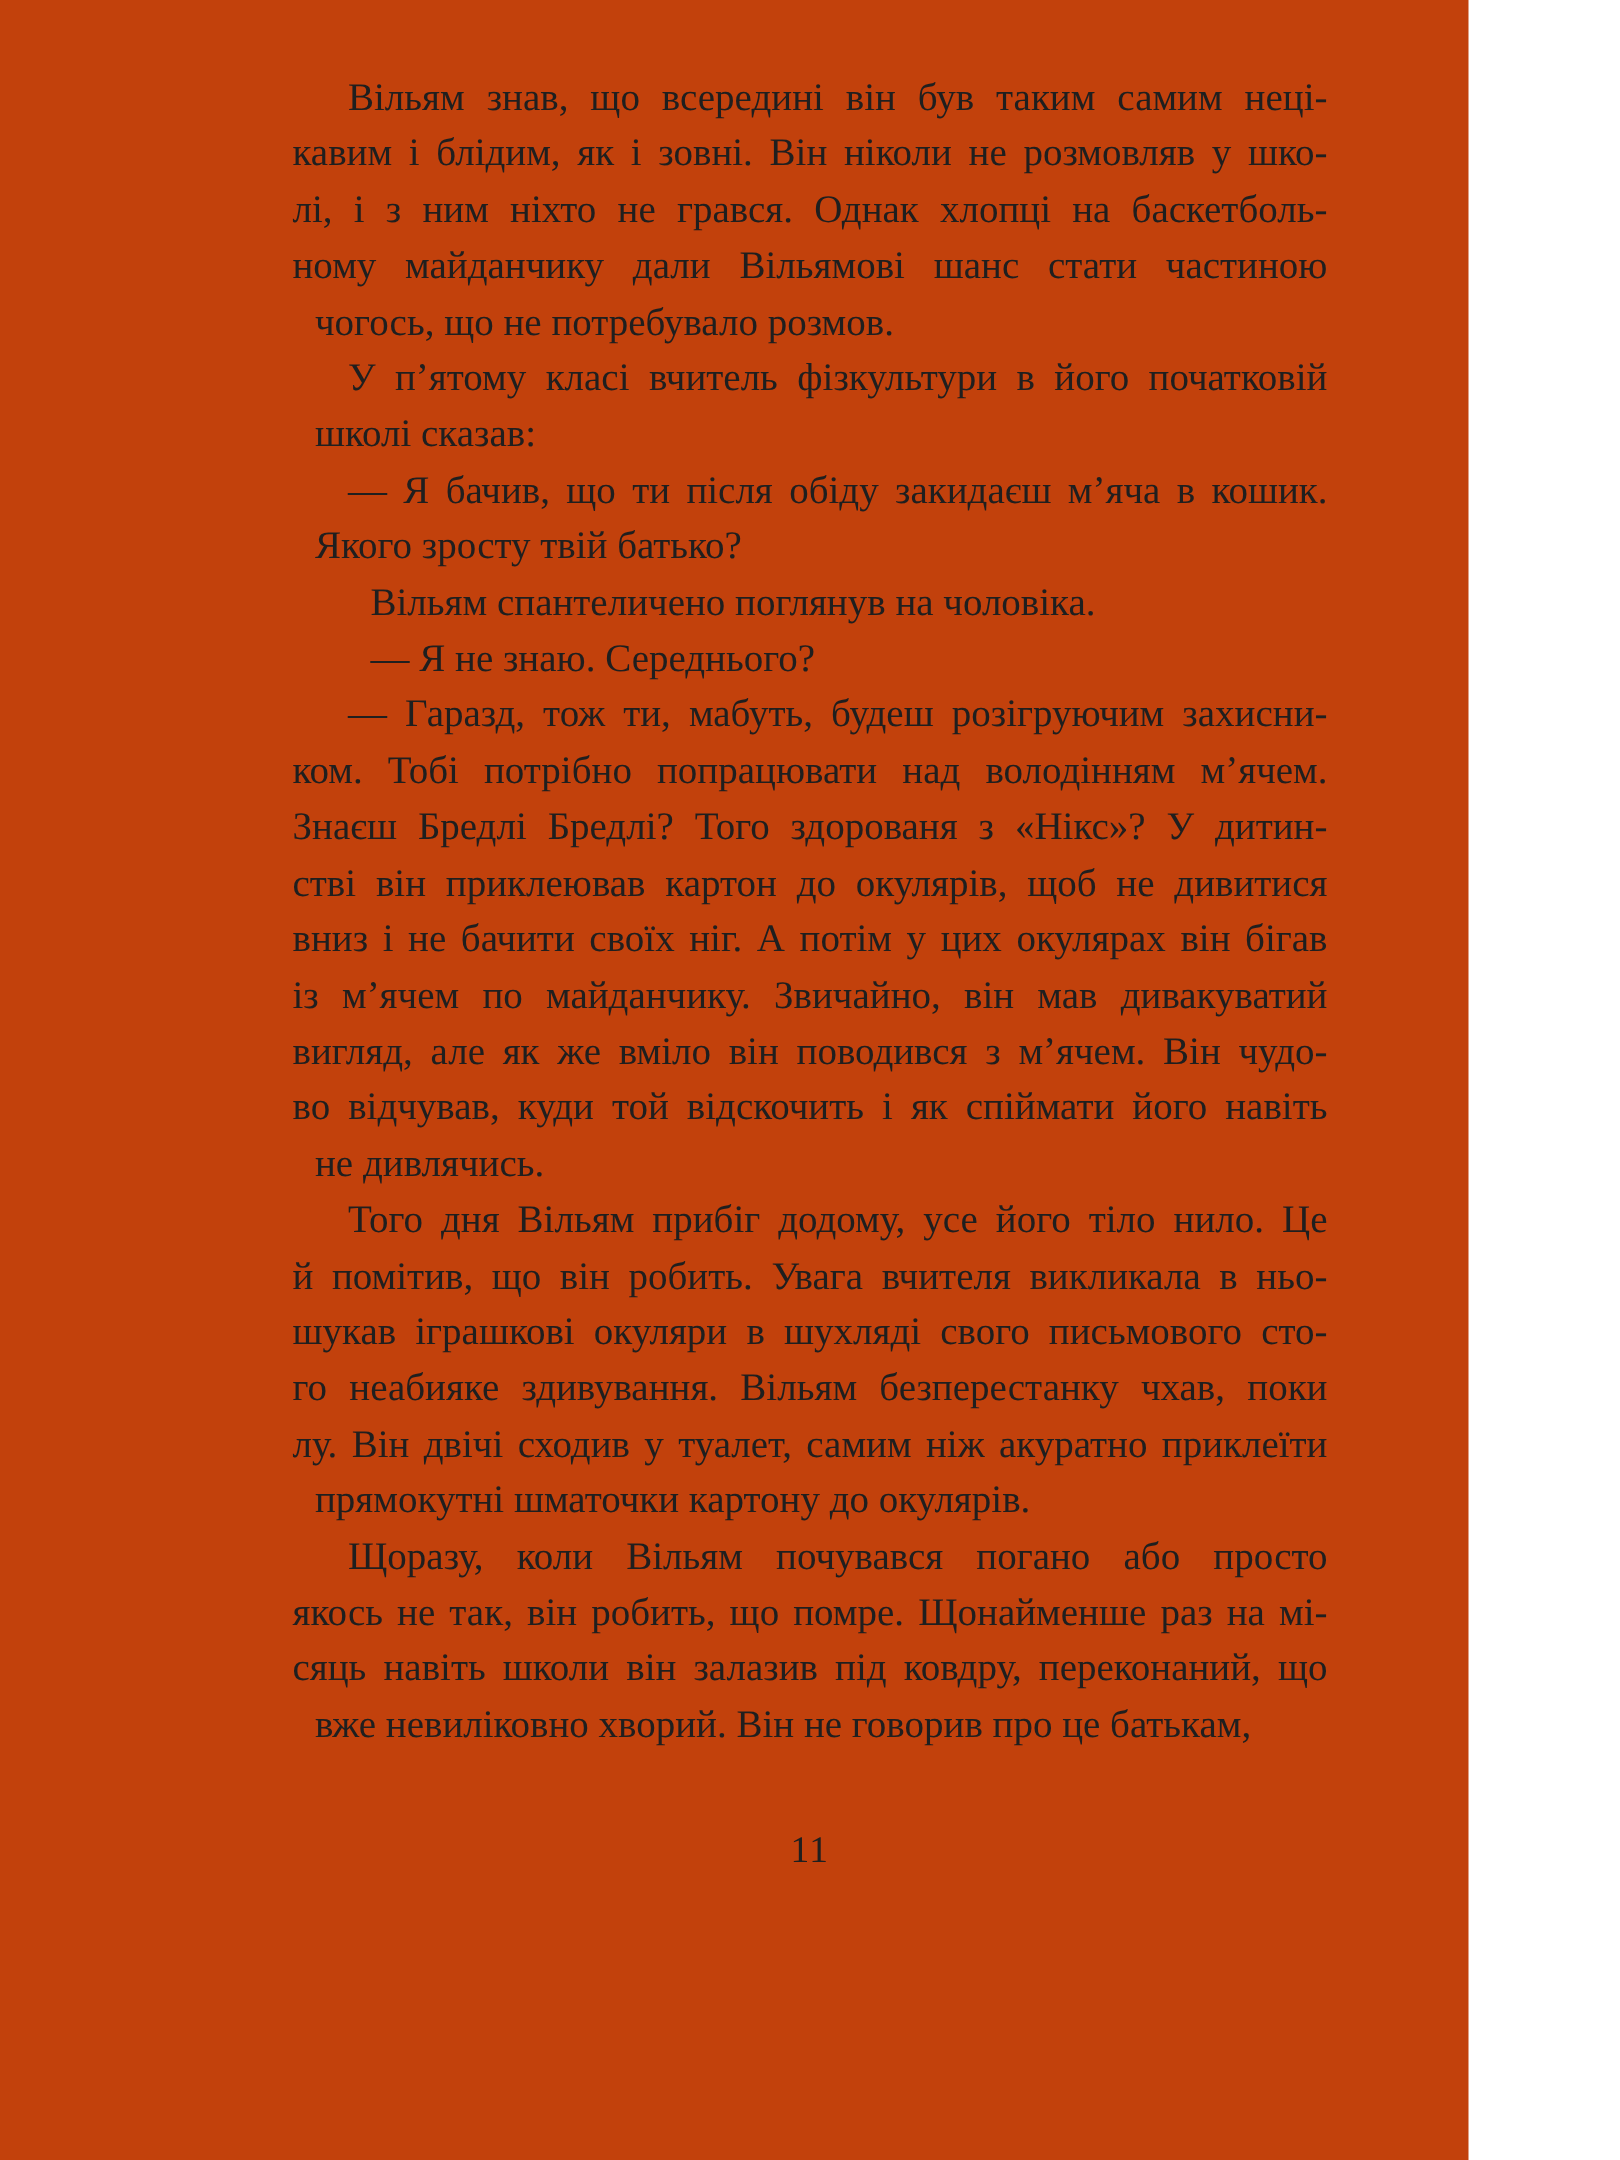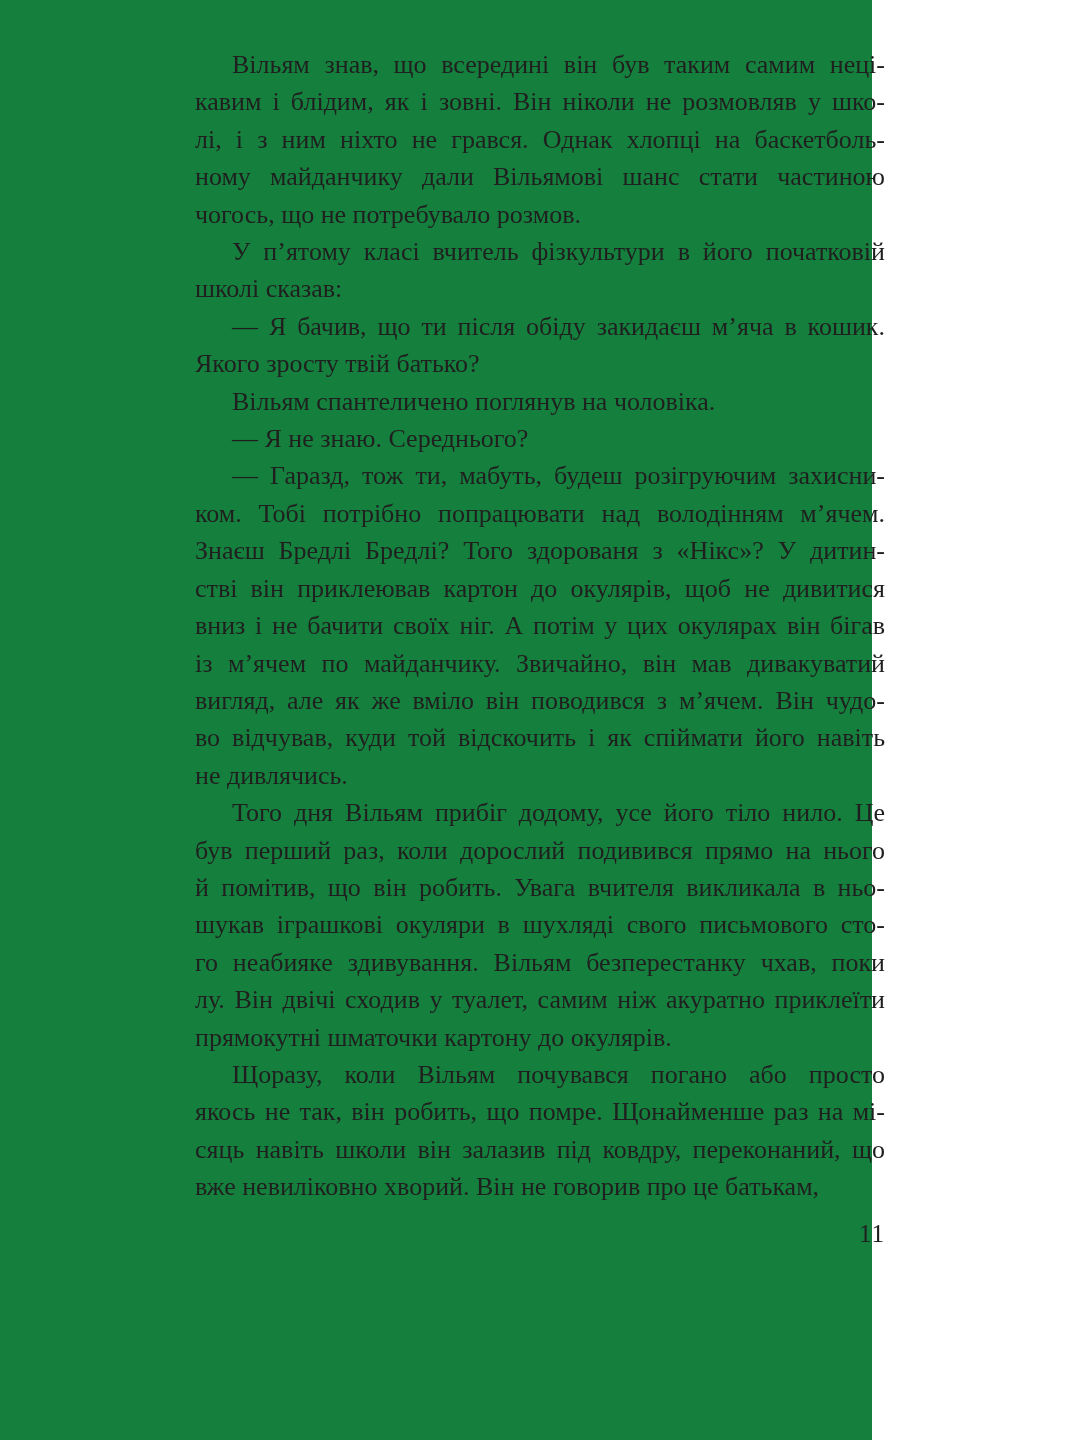--- a/index.html
+++ b/index.html
@@ -14,9 +14,9 @@
   }
   .book-page {
     position: relative;
-    width: 872px;
+    width: 979px;
     height: 1440px;
-    background: #15803d;
+    background: #c2410c;
     font-family: "Liberation Serif", "DejaVu Serif", serif;
     color: #1f1f1f;
   }

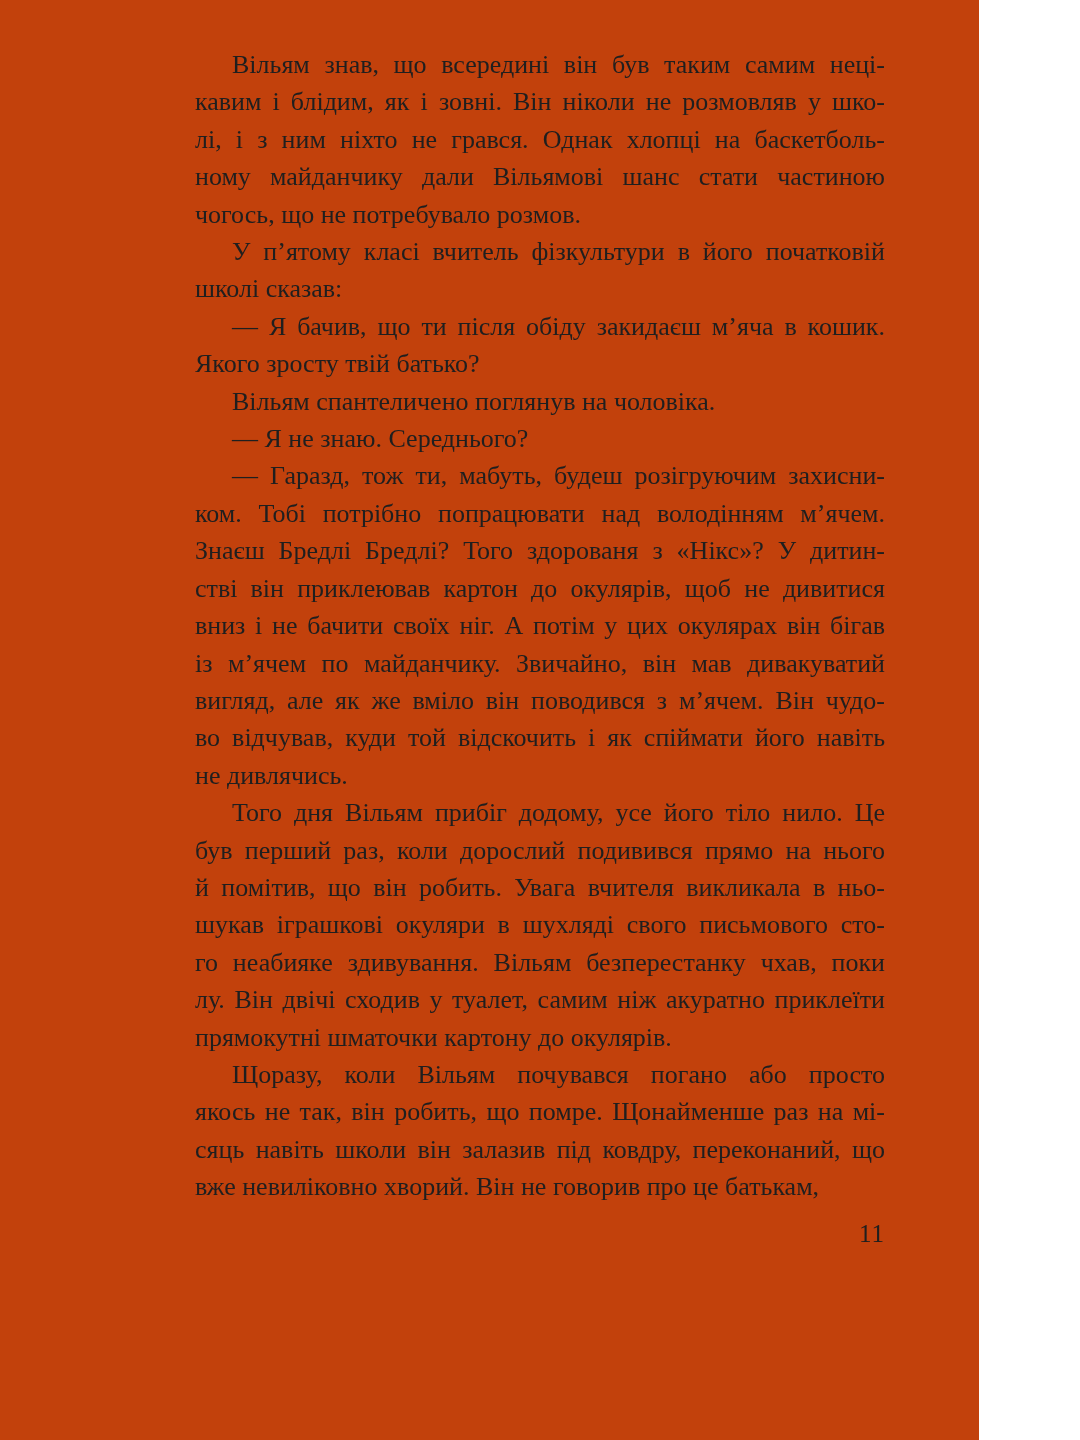--- a/index.html
+++ b/index.html
@@ -44,6 +44,7 @@
   .line.last {
     text-align: left;
     text-align-last: left;
+    margin-left: 15px;
   }
   .page-number {
     position: absolute;

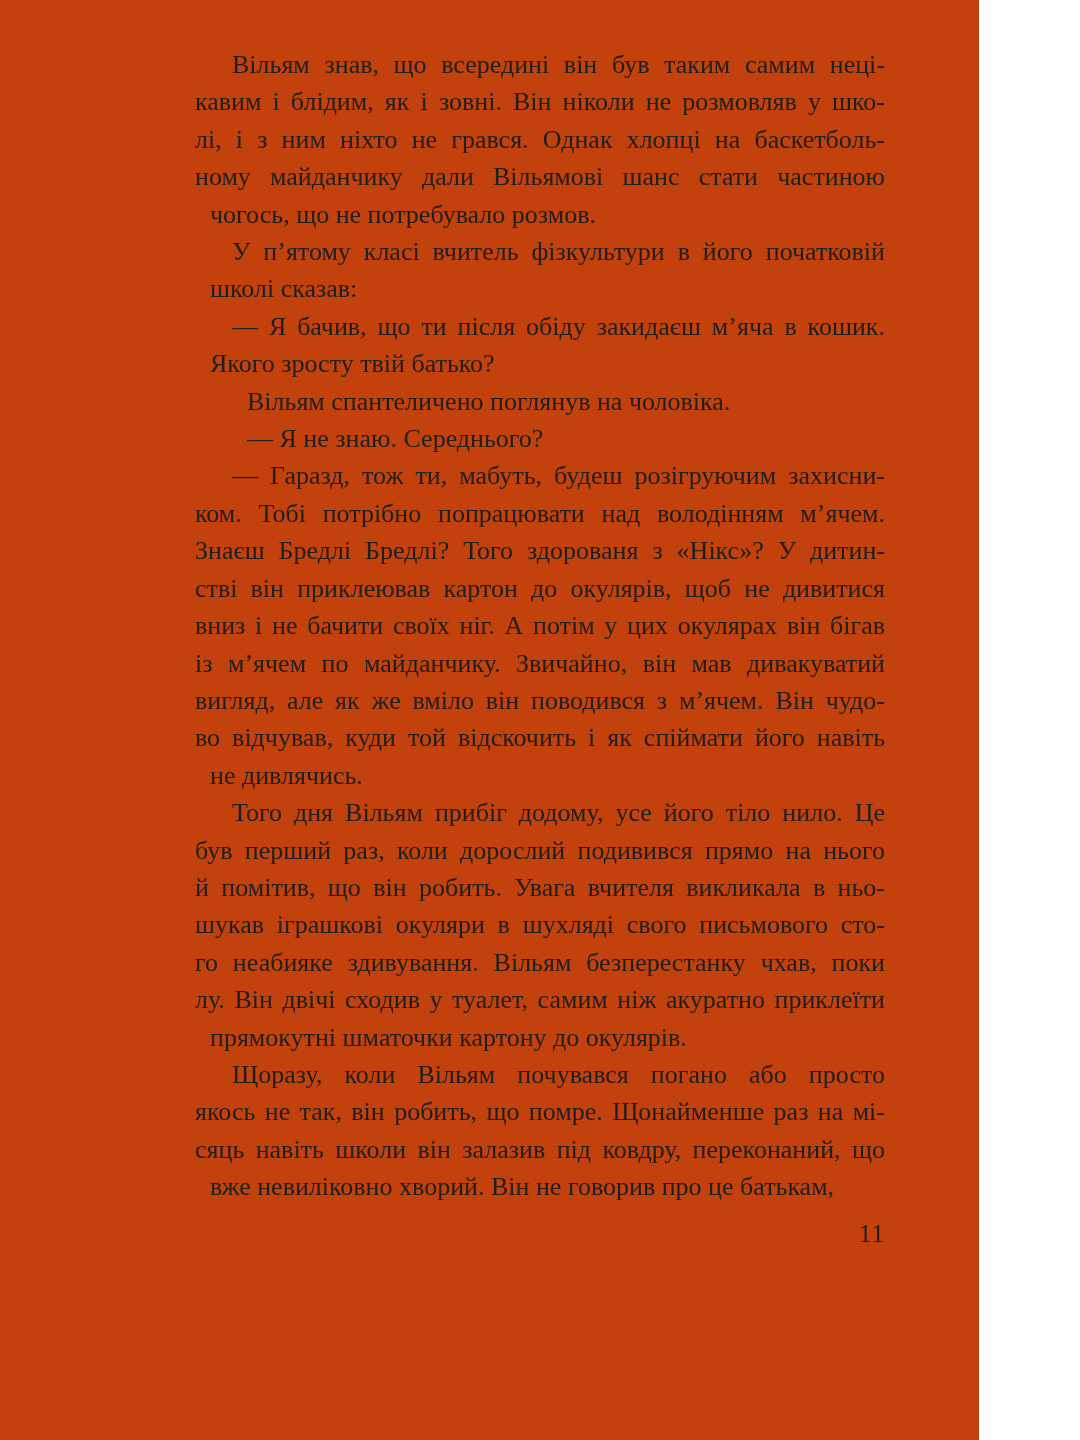--- a/index.html
+++ b/index.html
@@ -96,7 +96,6 @@
       </div>
       <div class="paragraph">
         <div class="line first">Того дня Вільям прибіг додому, усе його тіло нило. Це</div>
-        <div class="line">був перший раз, коли дорослий подивився прямо на нього</div>
         <div class="line">й помітив, що він робить. Увага вчителя викликала в ньо-</div>
         <div class="line">шукав іграшкові окуляри в шухляді свого письмового сто-</div>
         <div class="line">го неабияке здивування. Вільям безперестанку чхав, поки</div>

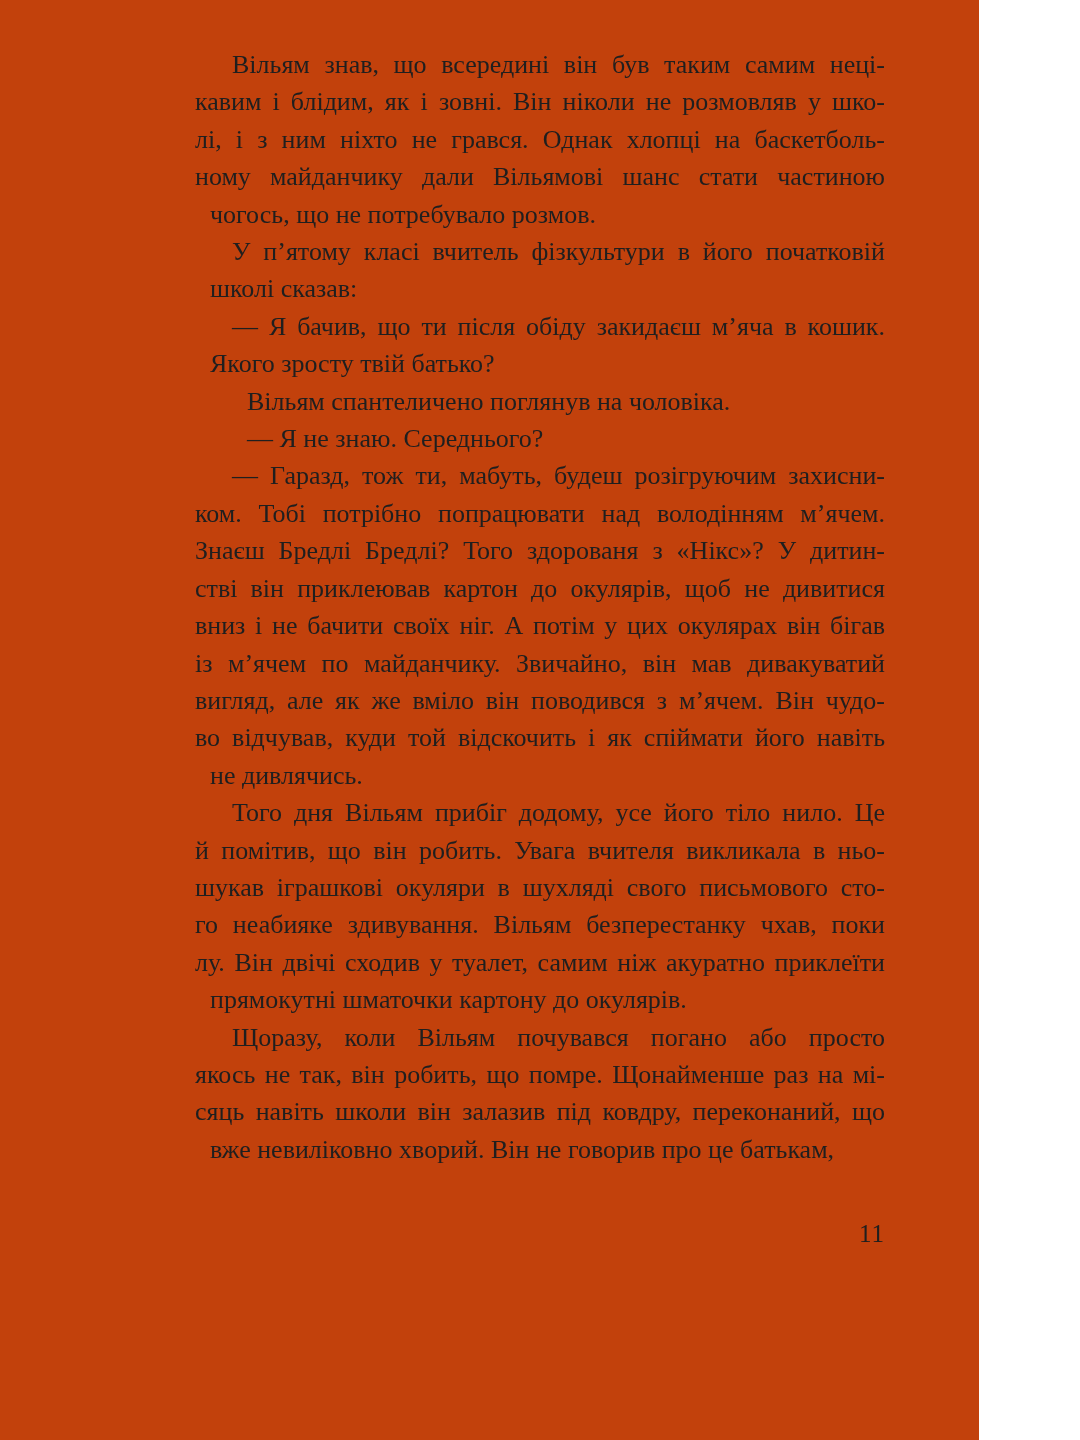--- a/index.html
+++ b/index.html
@@ -51,7 +51,7 @@
     top: 1220px;
     left: 195px;
     width: 690px;
-    text-align: right;
+    text-align: center;
     font-size: 25px;
     letter-spacing: 1px;
     color: #1f1f1f;

